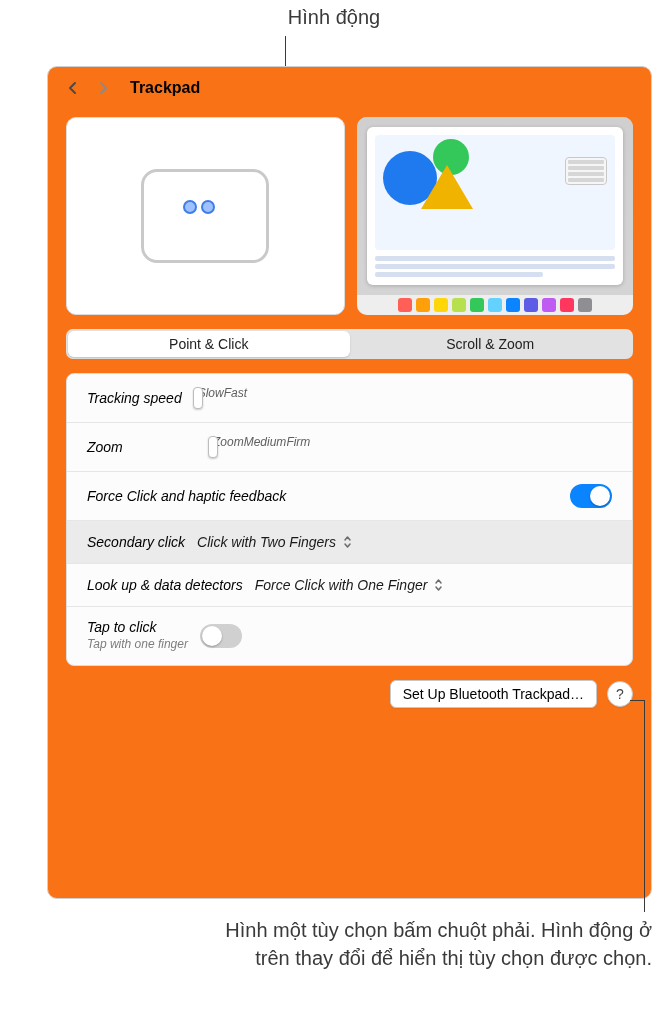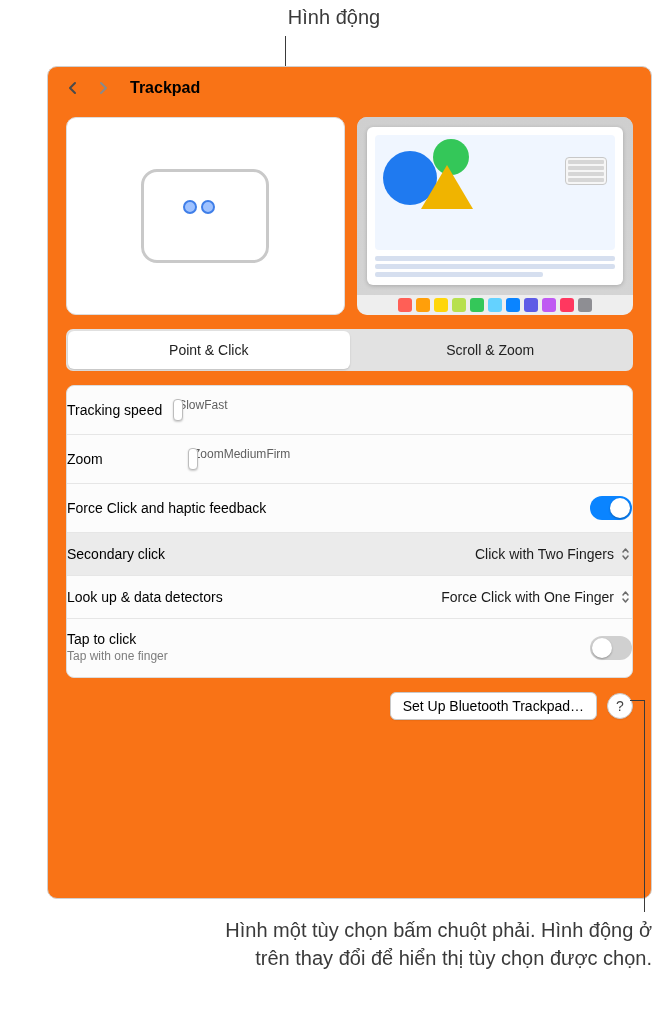--- a/index.html
+++ b/index.html
@@ -181,7 +181,7 @@
   .tab {
     flex:1;
     text-align:center;
-    padding: 11px 0;
+    padding: 5px 0;
     font-size: 14px;
     border-radius: 6px;
     color: #222;

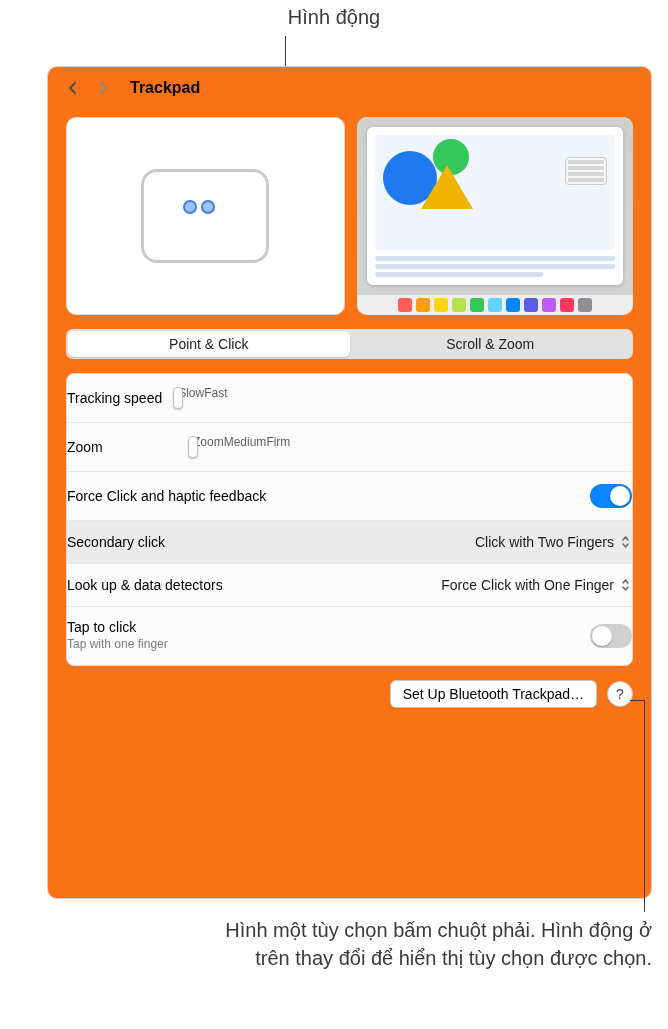--- a/index.html
+++ b/index.html
@@ -207,8 +207,9 @@
     border-radius: 8px;
   }
   .row {
-    padding: 12px 0;
+    padding: 12px 20px;
     border-bottom: 1px solid #e6e6e6;
+    font-style: italic;
   }
   .row:last-child { border-bottom: none; }
   .row-label {

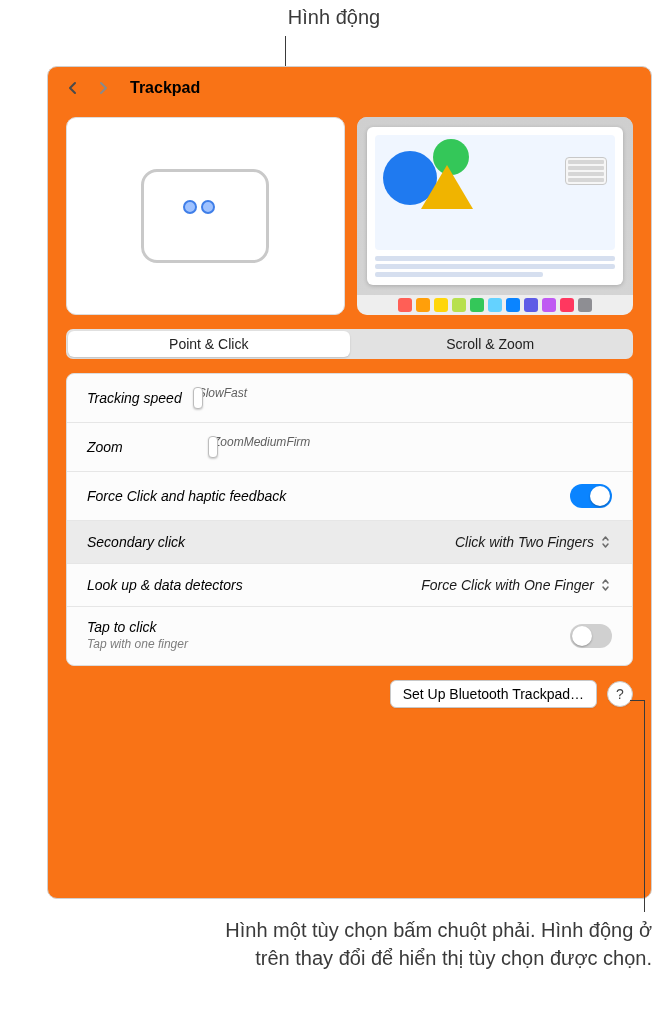--- a/index.html
+++ b/index.html
@@ -225,7 +225,6 @@
   .row-flex {
     display:flex;
     align-items:center;
-    justify-content:space-between;
     gap: 12px;
   }
 

